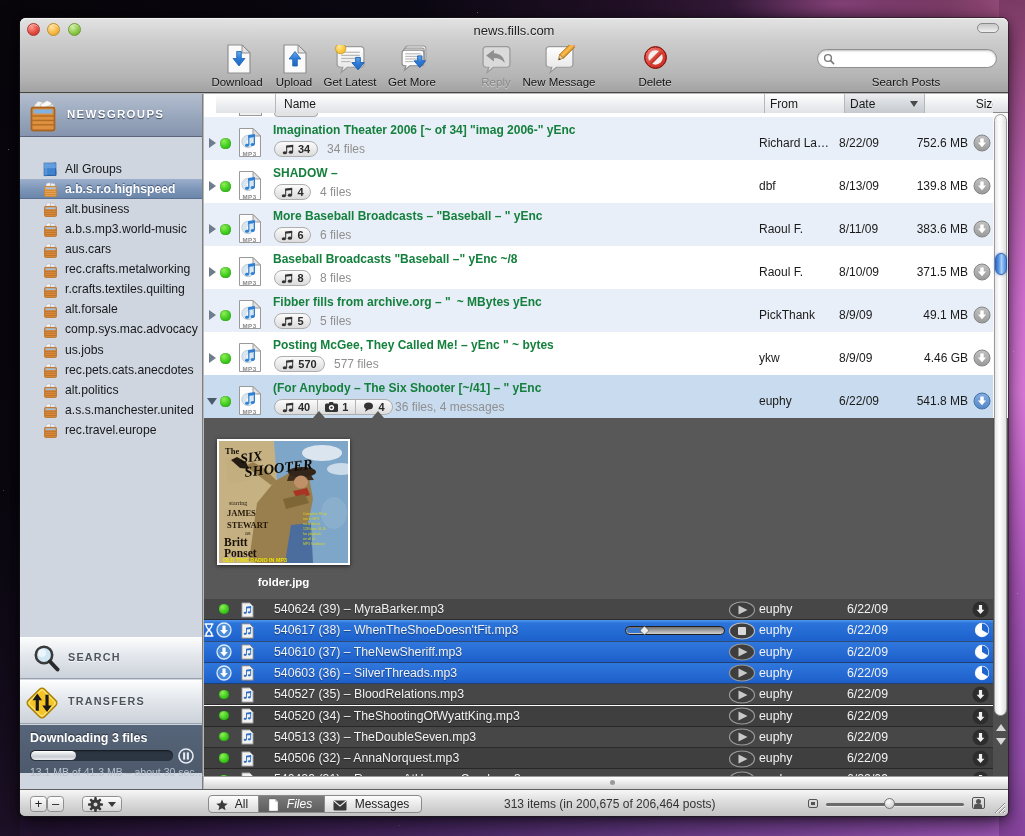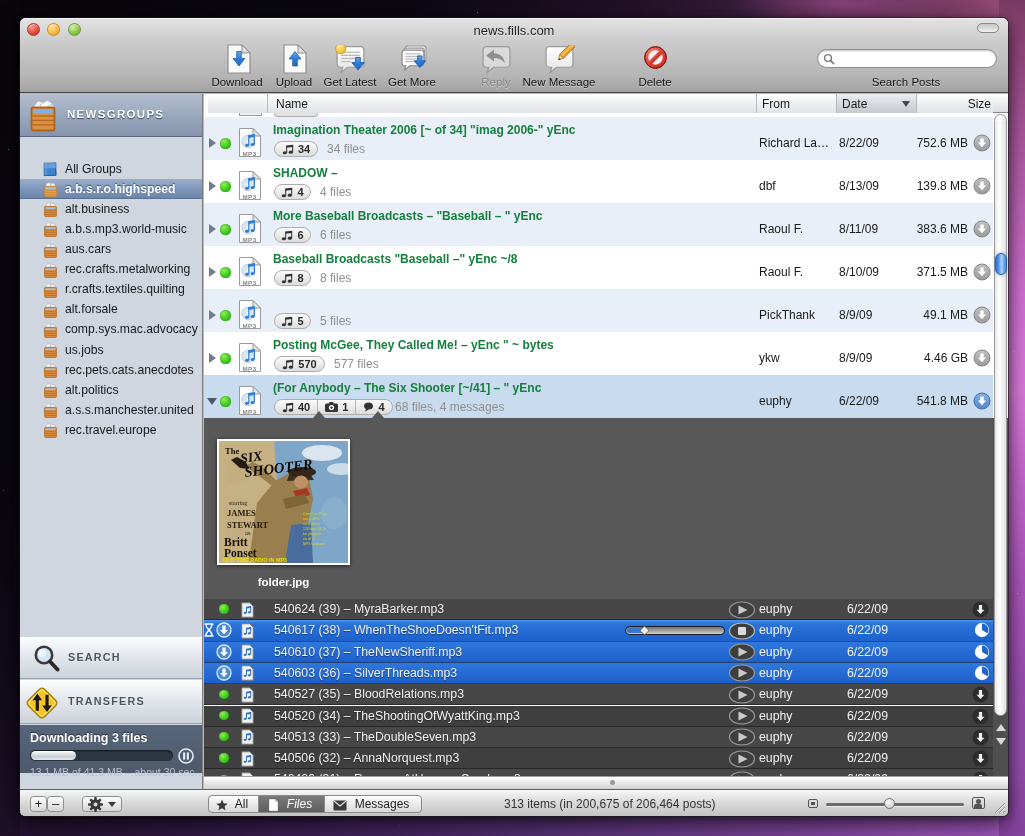--- a/index.html
+++ b/index.html
@@ -34,7 +34,7 @@
 .bandhdr .txt { position:absolute; left:48px; font-size:10.8px; font-weight:bold; color:#4c545c; letter-spacing:1.2px; text-shadow:0 1px 0 rgba(255,255,255,.8); }
 .transfers { position:absolute; left:0; width:100%; background:linear-gradient(180deg,#57657a 0%, #4d5a6c 100%); }
 .content { position:absolute; left:184px; top:76px; width:804px; height:695px; background:#fff; overflow:hidden; }
-.lhdr { position:absolute; left:4px; top:0; width:100%; height:23px; background:linear-gradient(180deg,#ffffff 0%, #f0f1f3 40%, #dcdee2 100%); border-bottom:1px solid #8a8a8a; }
+.lhdr { position:absolute; left:12px; top:0; width:100%; height:23px; background:linear-gradient(180deg,#ffffff 0%, #f0f1f3 40%, #dcdee2 100%); border-bottom:1px solid #8a8a8a; }
 .lhdr .c { position:absolute; top:2.5px; font-size:12px; color:#1a1a1a; }
 .colline { position:absolute; top:0; width:1px; height:19px; background:#b7b7b7; }
 .row { position:absolute; left:0; width:789px; height:43px; }

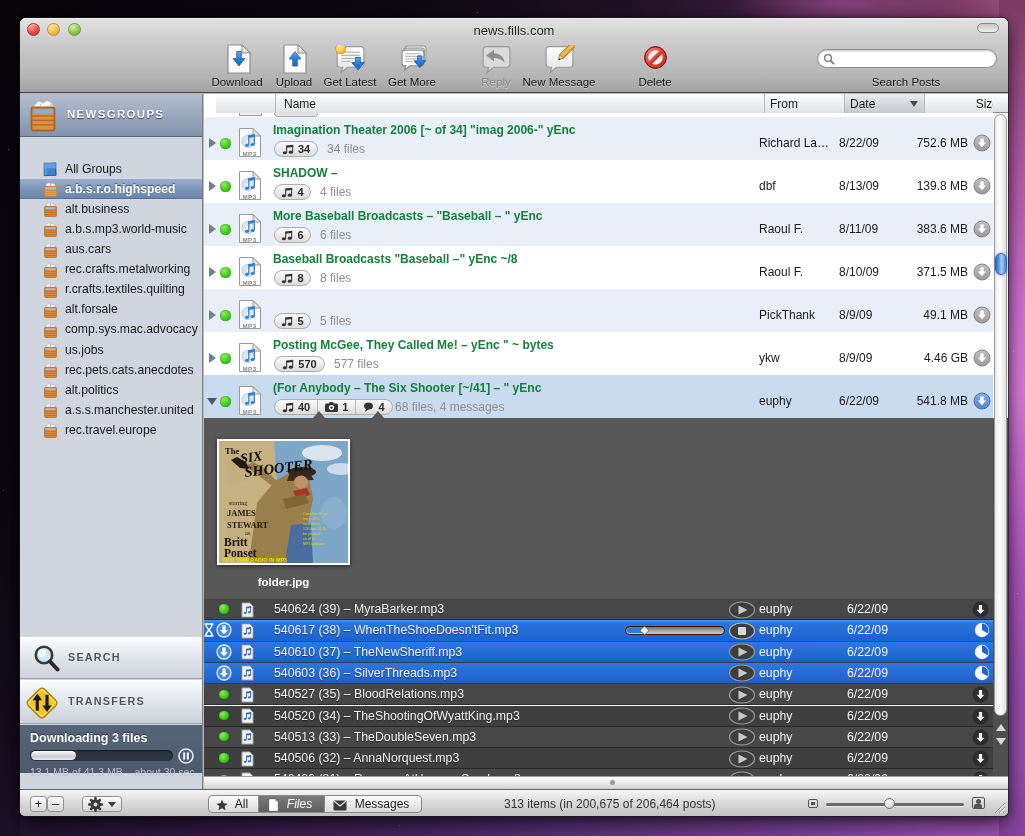--- a/index.html
+++ b/index.html
@@ -641,6 +641,7 @@
           </g>
 <text x="11.5" y="28.6" font-family="Liberation Sans" font-size="6.2" font-weight="bold" fill="#8a8a8a" text-anchor="middle" letter-spacing=".5">MP3</text>
 </svg>
+<div class="rtitle">Fibber fills from archive.org – " ~ MBytes yEnc</div>
 <div class="badge" style="width:37px;justify-content:center">
           <div class="seg" style="padding:0">
             <svg width="12" height="12" viewBox="0 0 13 13" style="vertical-align:-2px">

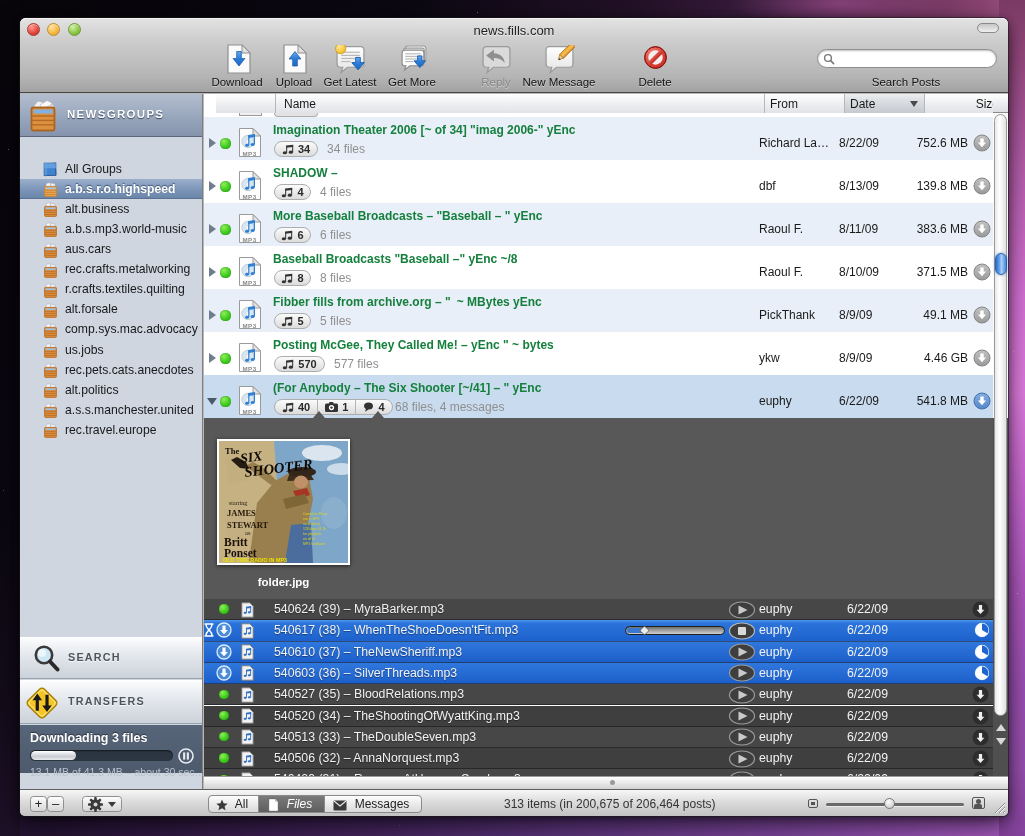--- a/index.html
+++ b/index.html
@@ -767,7 +767,7 @@
             <span>4</span>
           </div>
         </div>
-<div class="files" style="left:191px">68 files, 4 messages</div>
+<div class="files" style="left:191px">36 files, 4 messages</div>
 <div class="fromc">euphy</div>
 <div class="datec">6/22/09</div>
 <div class="sizec">541.8 MB</div>

